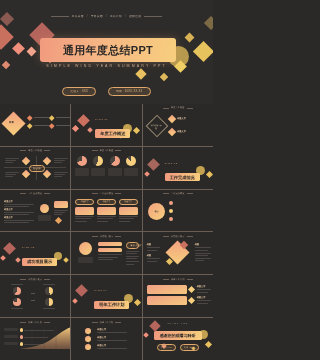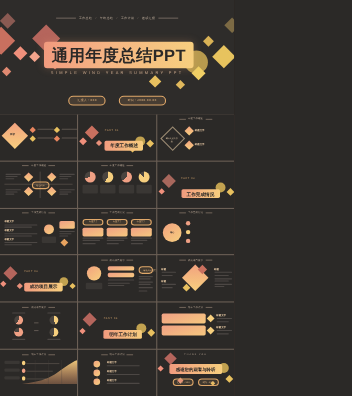--- a/index.html
+++ b/index.html
@@ -26,7 +26,7 @@
     width:100%;height:100%;border-radius:3px;
     background:linear-gradient(100deg,#f19a7e 0%,#f5b584 42%,#f7cf7e 100%);
     display:flex;align-items:center;justify-content:center;
-    font-size:15px;font-weight:bold;color:#2b2927;letter-spacing:.3px;
+    font-size:11px;font-weight:bold;color:#2b2927;letter-spacing:.3px;
     box-shadow:0 0 8px rgba(243,170,120,.25);
   }
   .hero-sub{

